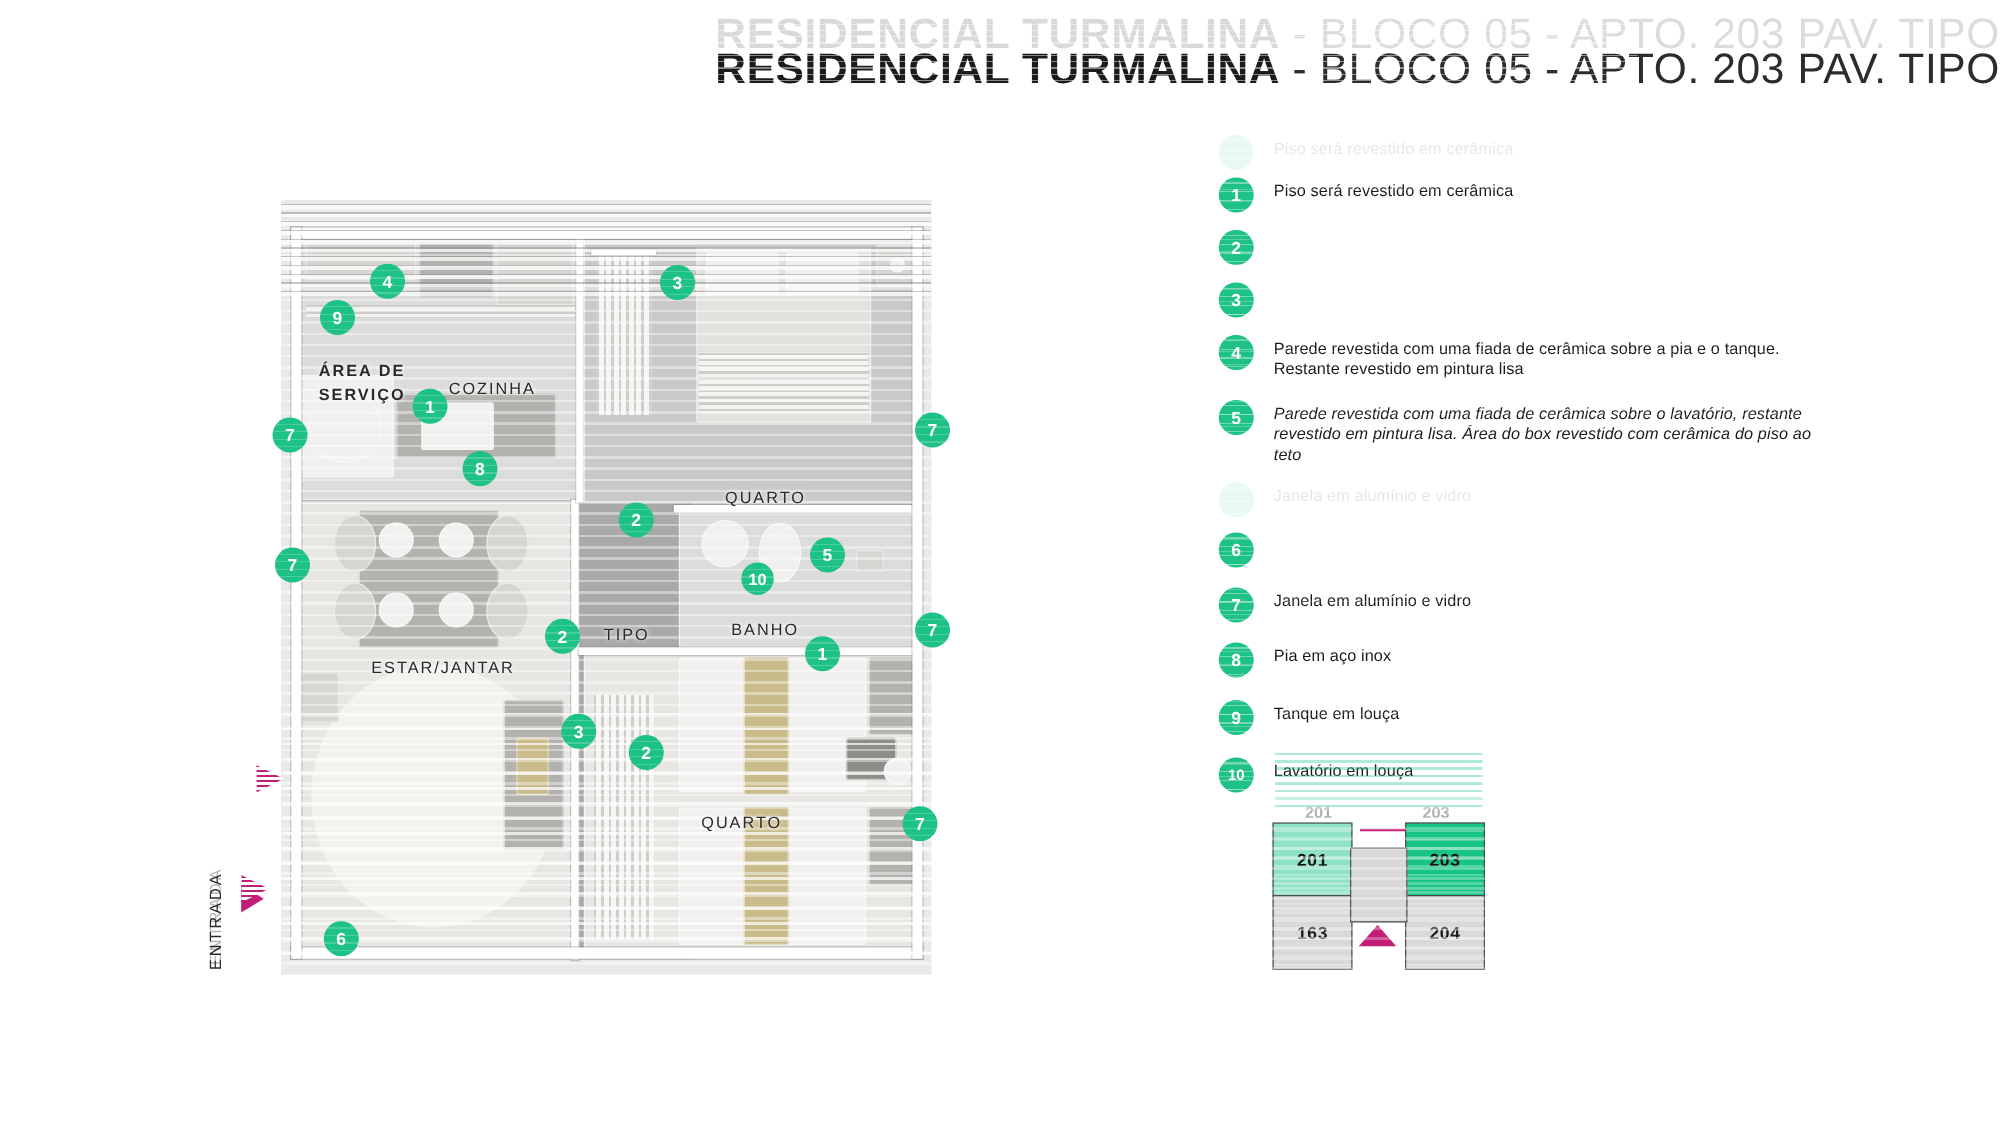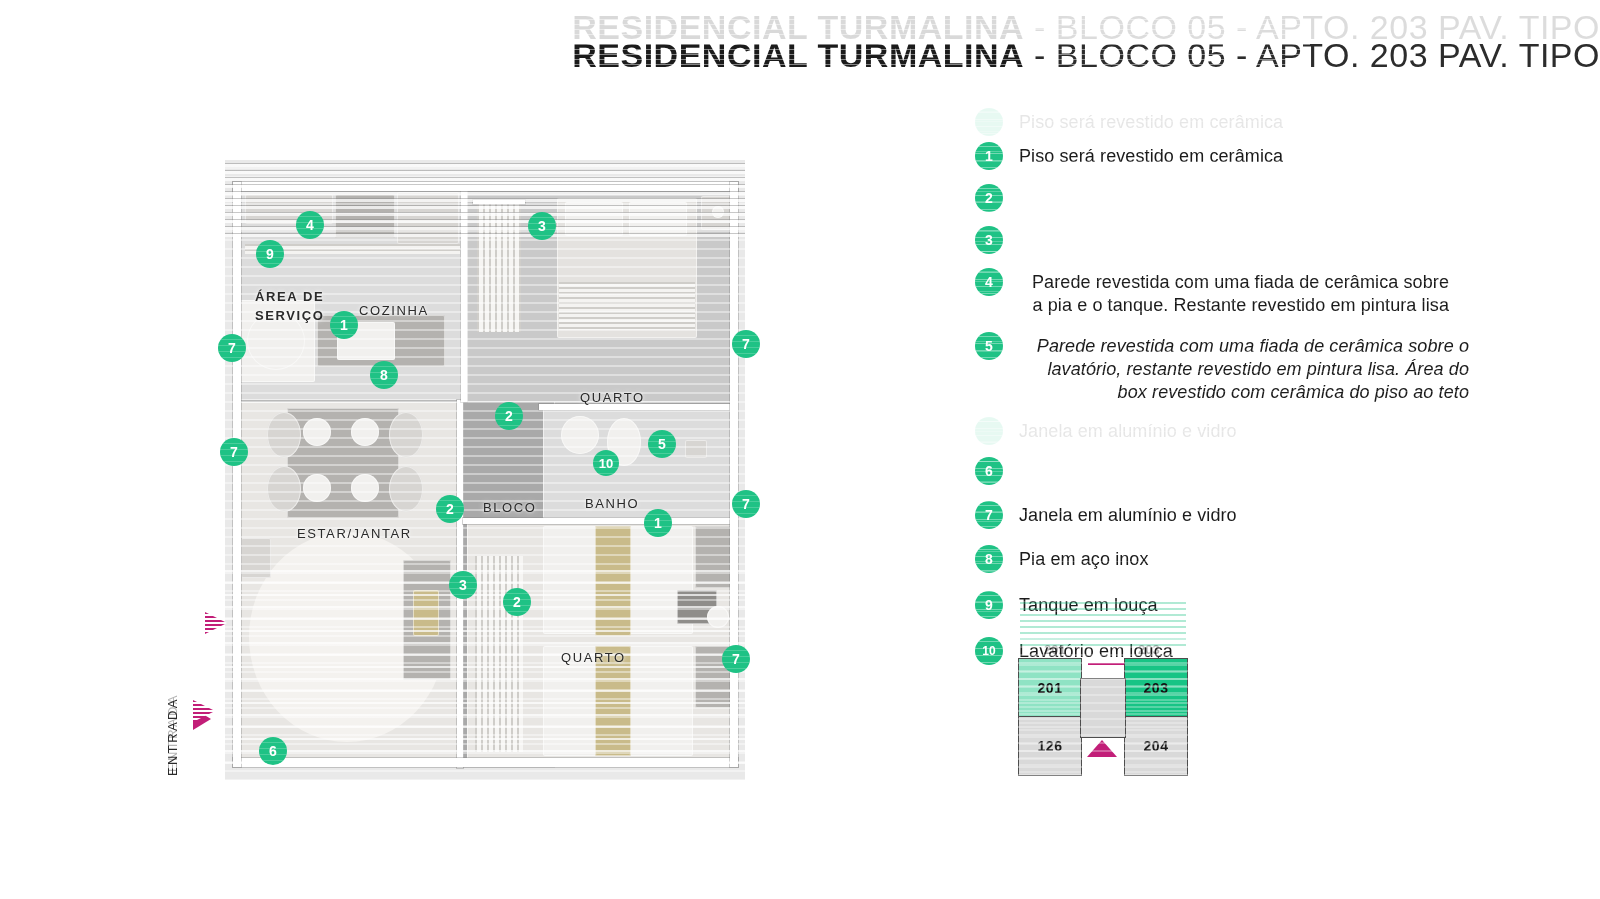--- a/index.html
+++ b/index.html
@@ -246,12 +246,11 @@
     pointer-events: none;
   }
   .leg-text {
-    font-size: 18px;
+    font-size: 13px;
     line-height: 1.26;
     color: #1b1b1b;
     letter-spacing: .1px;
     padding-top: 3px;
-    text-align: right;
   }
   .leg-row.ghost { opacity: .18; margin-bottom: 6px; }
   .leg-row.ghost .leg-text { color: #7a7a7a; }

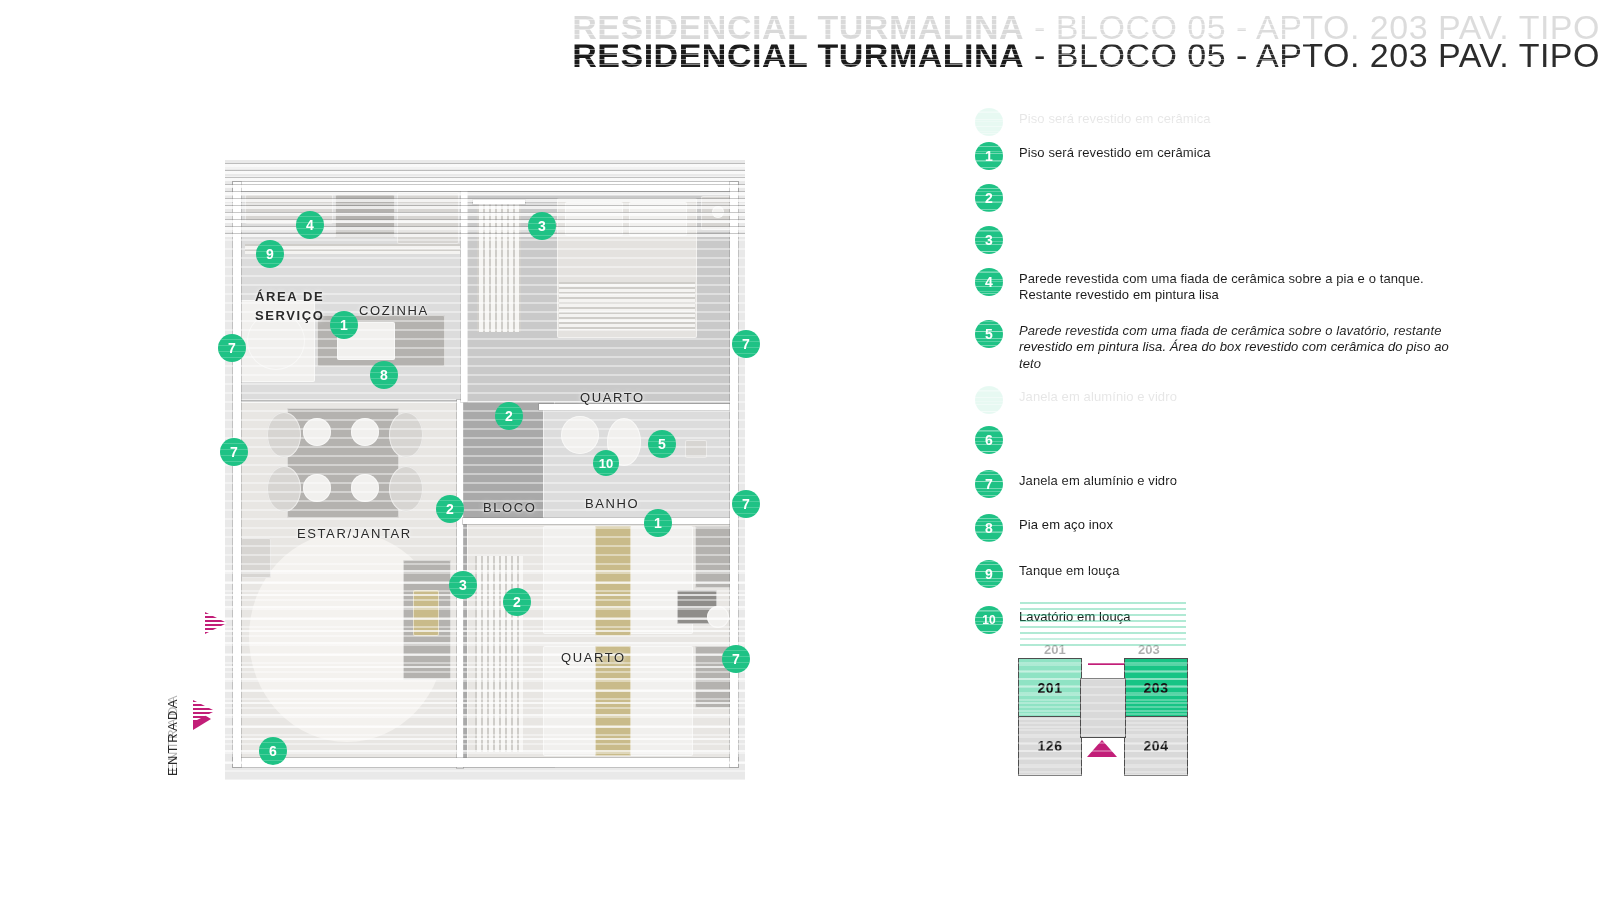--- a/index.html
+++ b/index.html
@@ -436,7 +436,7 @@
   <div class="room-label" style="left:134px; top:143px;">COZINHA</div>
   <div class="room-label" style="left:355px; top:230px;">QUARTO</div>
   <div class="room-label" style="left:72px; top:366px;">ESTAR/JANTAR</div>
-  <div class="room-label" style="left:258px; top:340px;">BLOCO</div>
+  <div class="room-label" style="left:258px; top:340px;">TIPO</div>
   <div class="room-label" style="left:360px; top:336px;">BANHO</div>
   <div class="room-label" style="left:336px; top:490px;">QUARTO</div>
 </div>

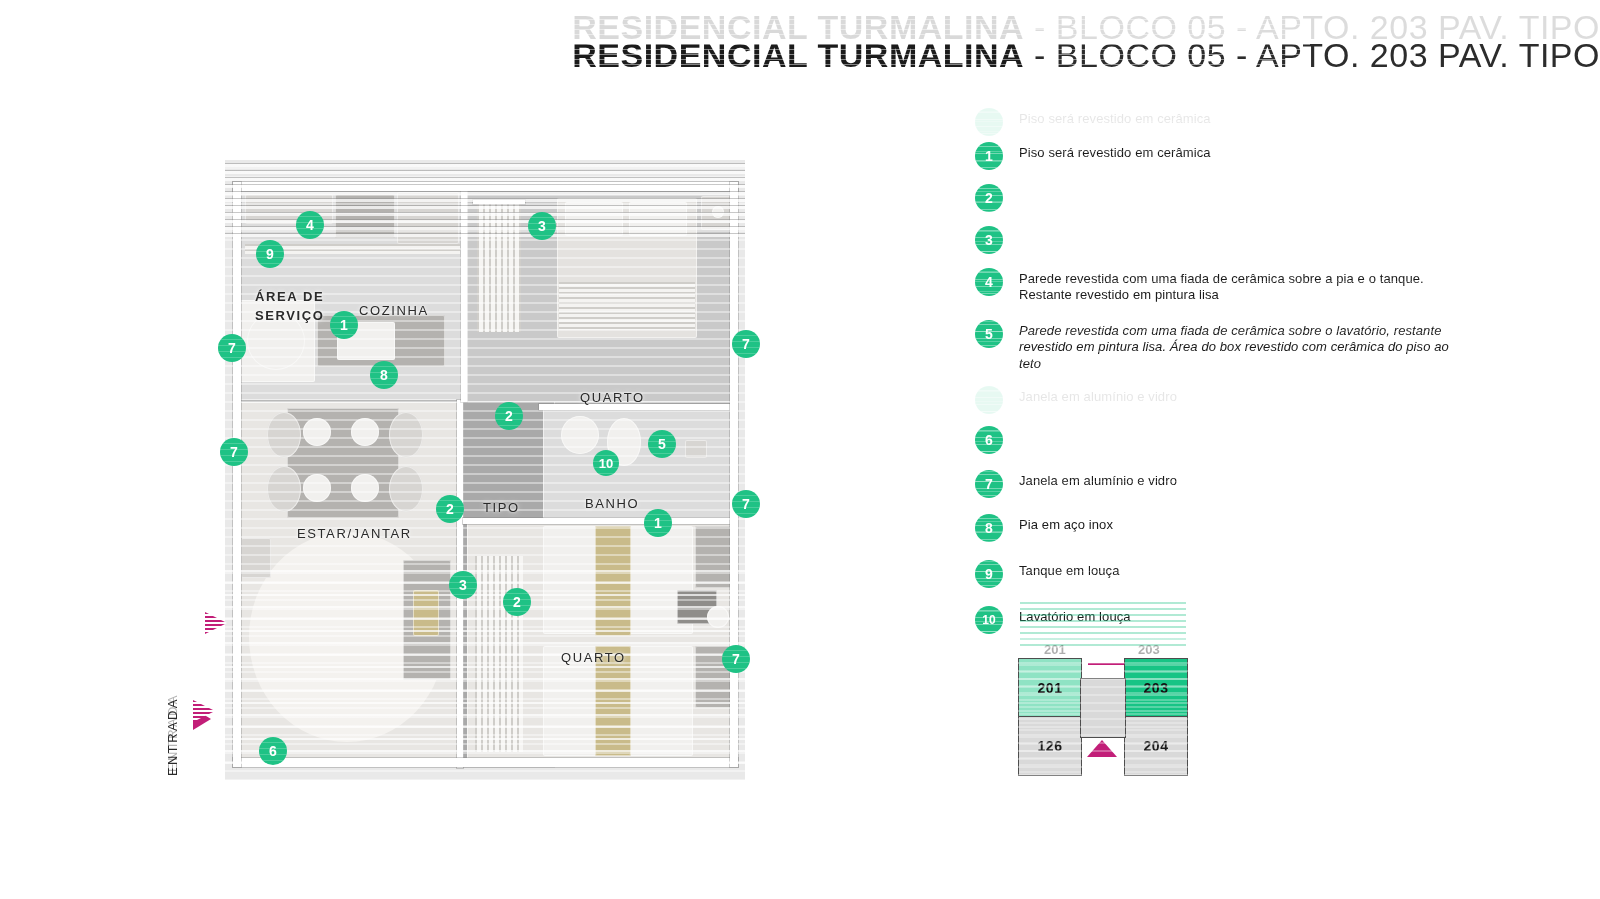--- a/index.html
+++ b/index.html
@@ -543,7 +543,7 @@
 
   <div class="kp-cell sel2" style="left:0px;   top:8px;  width:62px; height:58px;">201</div>
   <div class="kp-cell sel" style="left:106px; top:8px;  width:62px; height:58px;">203</div>
-  <div class="kp-cell" style="left:0px;   top:66px; width:62px; height:58px;">126</div>
+  <div class="kp-cell" style="left:0px;   top:66px; width:62px; height:58px;">163</div>
   <div class="kp-cell" style="left:106px; top:66px; width:62px; height:58px;">204</div>
 
   <div class="kp-core" style="left:62px; top:28px; width:44px; height:58px;"></div>

